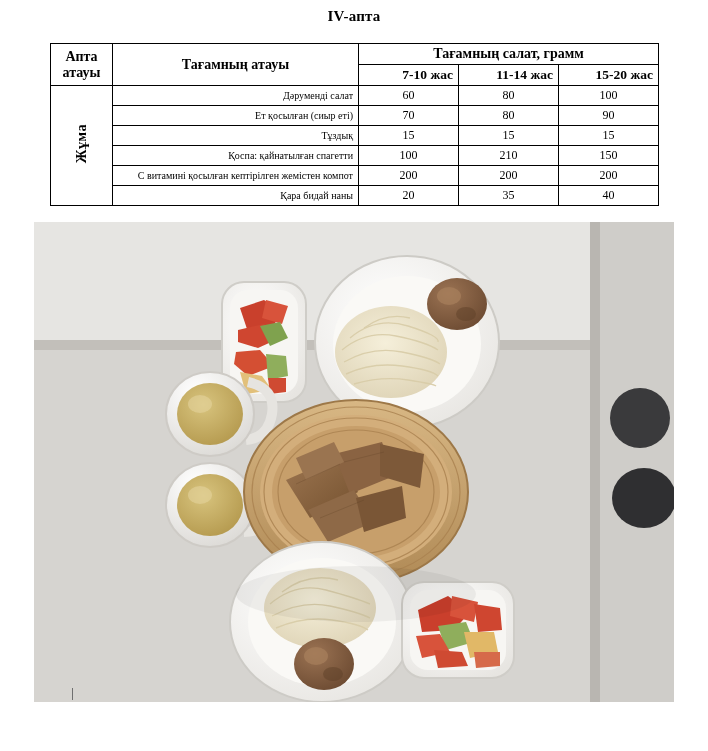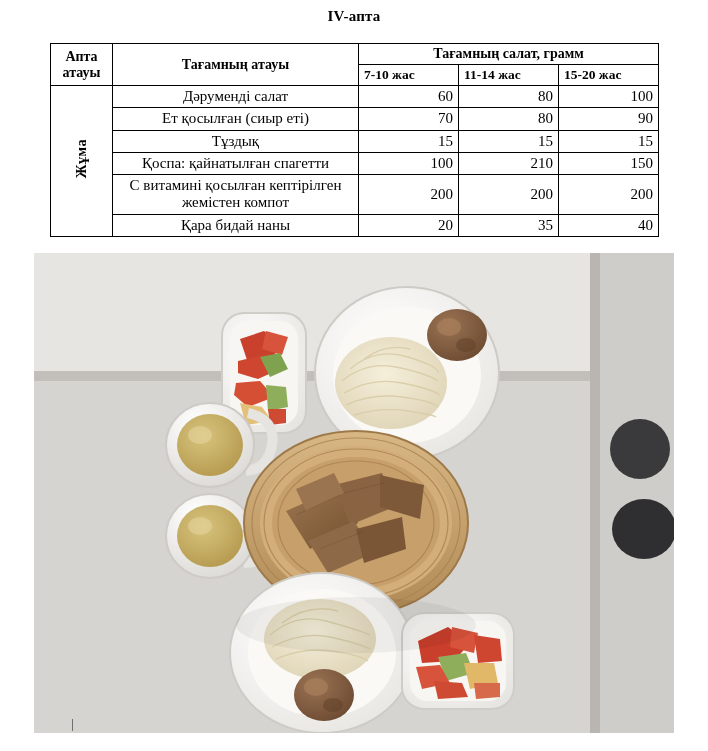--- a/index.html
+++ b/index.html
@@ -48,7 +48,7 @@
   .col-age { width: 100px; }
   .age-hdr {
     font-weight: bold;
-    text-align: left;
+    text-align: right;
     font-size: 13.5px;
   }
   td.dish {

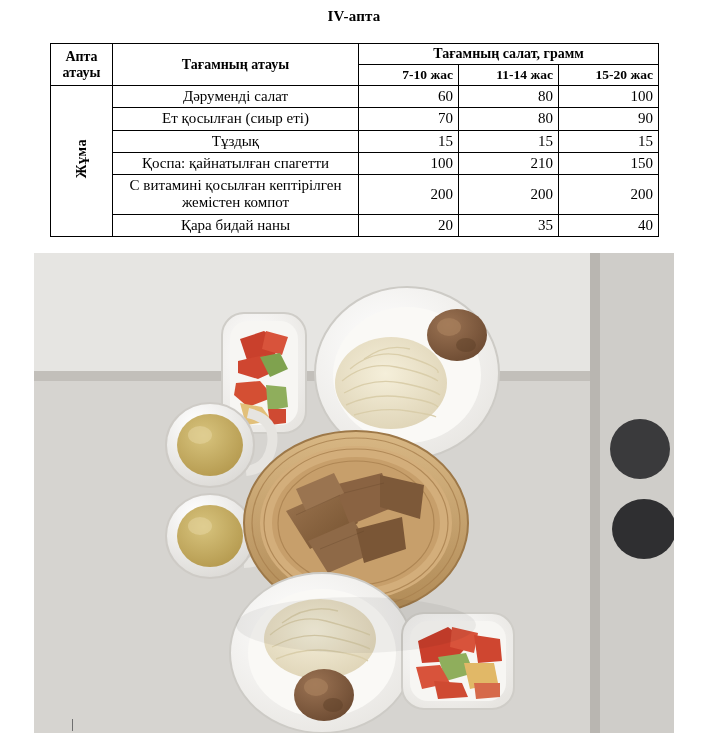--- a/index.html
+++ b/index.html
@@ -52,8 +52,8 @@
     font-size: 13.5px;
   }
   td.dish {
-    text-align: center;
-    font-size: 15px;
+    text-align: right;
+    font-size: 10px;
     line-height: 1.15;
   }
   td.num {

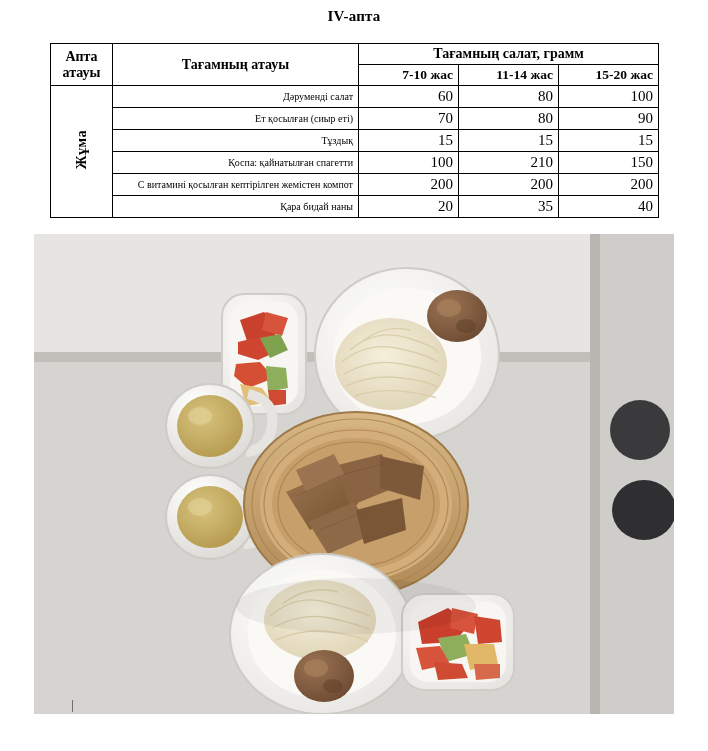--- a/index.html
+++ b/index.html
@@ -57,8 +57,8 @@
     line-height: 1.15;
   }
   td.num {
-    text-align: right;
-    font-size: 15px;
+    text-align: center;
+    font-size: 12px;
   }
   td.weekcell {
     text-align: center;

